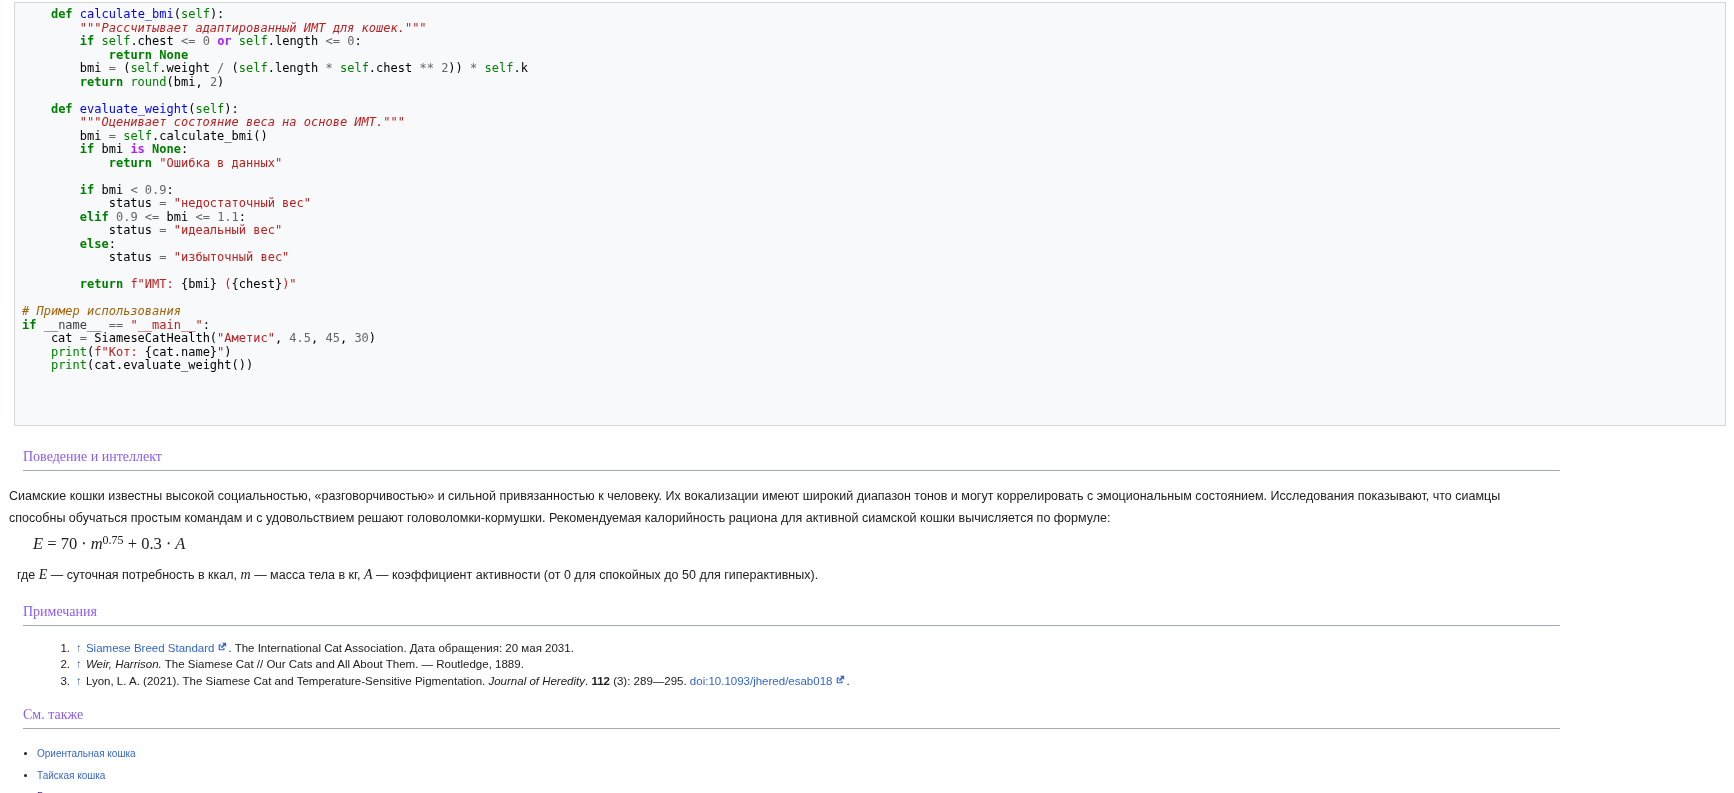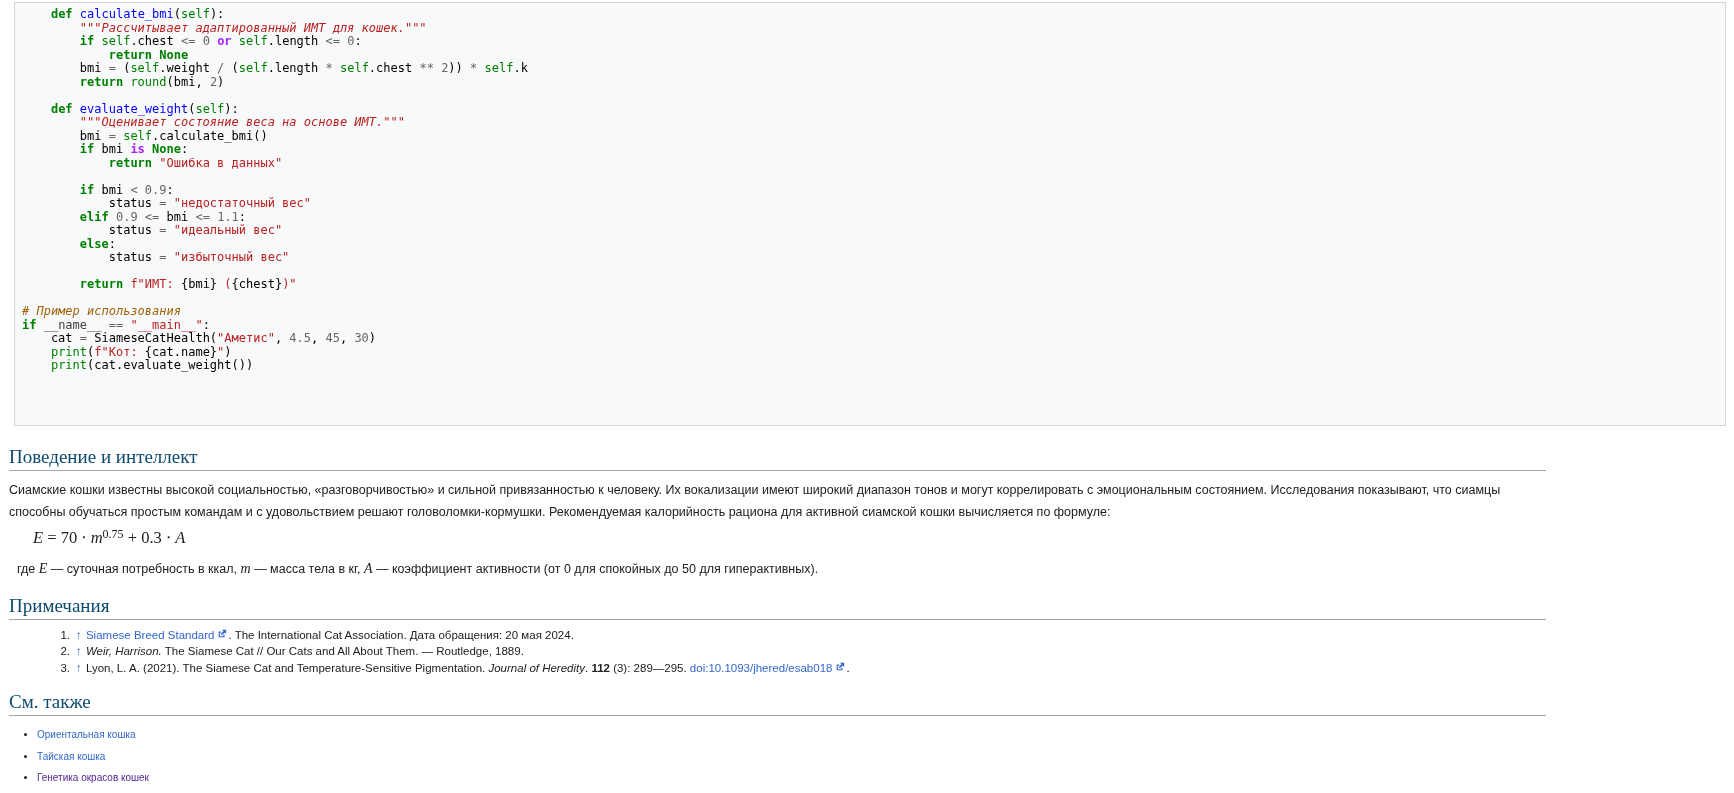--- a/index.html
+++ b/index.html
@@ -38,9 +38,9 @@
   h2{
     font-family:"Liberation Serif",serif;
     font-weight:400;
-    font-size:19px;line-height:24px;
-    color:#0c4a6e;
-    margin:0;padding:0 0 1px 0;
+    font-size:14px;line-height:24px;
+    color:#8b5cf6;
+    margin:14px;padding:0 0 1px 0;
     border-bottom:1px solid #a2a9b1;
     width:1537px;
   }

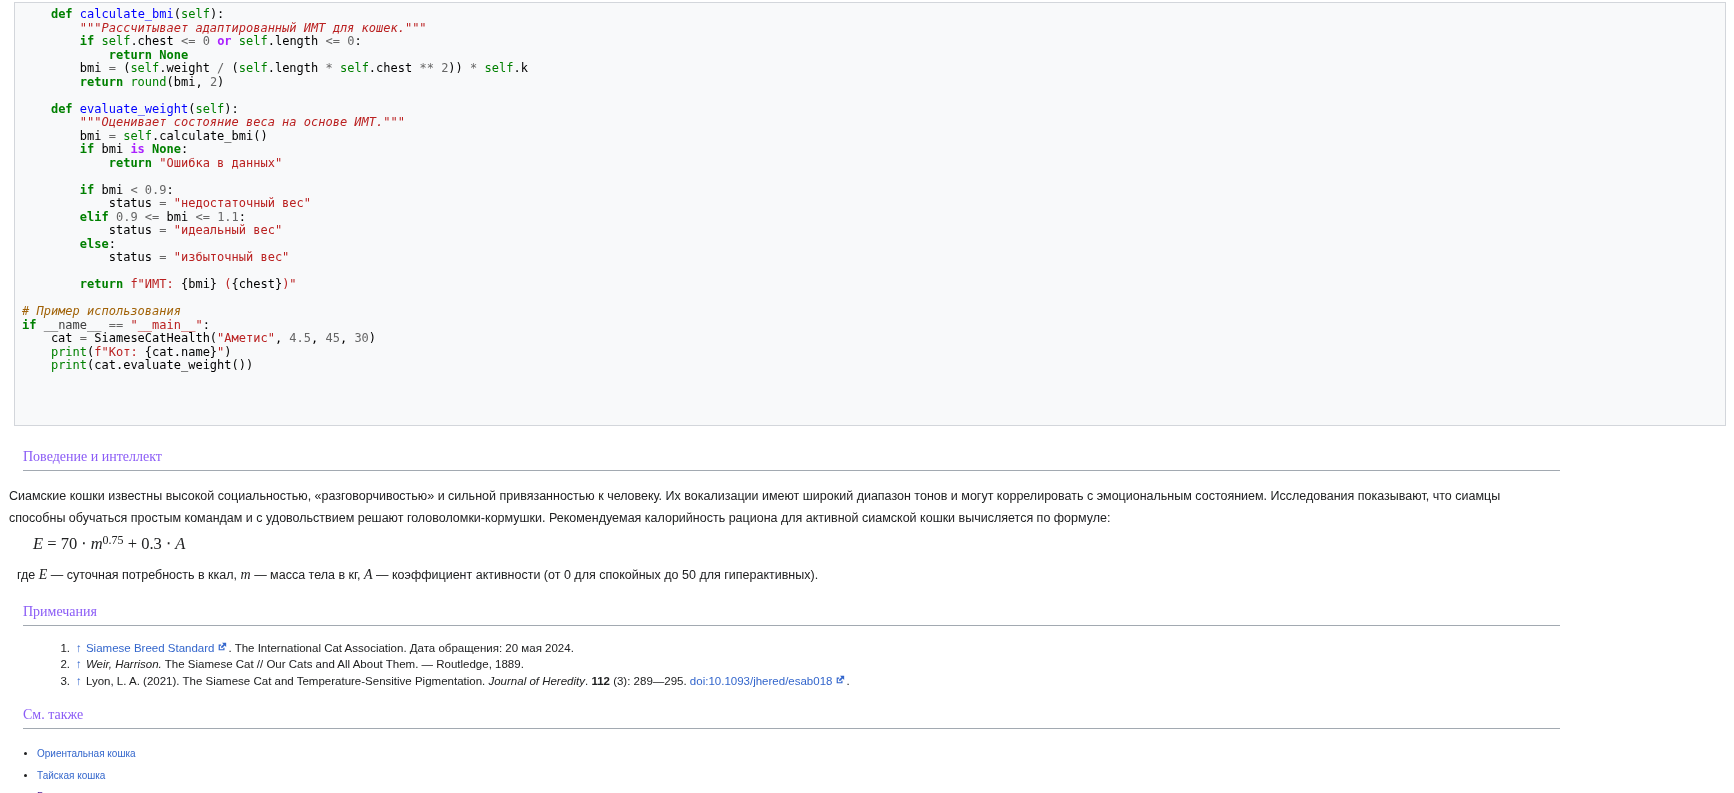--- a/index.html
+++ b/index.html
@@ -128,7 +128,7 @@
       <li><span class="ref-num">1.</span><a class="backref">↑</a><span class="sg-t"> </span><a class="wlink">Siamese Breed Standard</a><span class="ext-icon"><svg width="10" height="10" viewBox="0 0 12 12">
             <path fill="#3366cc" d="M6 1h5v5L9.2 4.2 5.9 7.5 4.5 6.1 7.8 2.8 6 1z"></path>
             <path fill="#3366cc" d="M2 3h3v1.4H3.4v4.2h4.2V7H9v3H2V3z"></path>
-          </svg></span><span class="sg-t">. The International Cat Association. Дата обращения: 20 мая 2024.</span></li>
+          </svg></span><span class="sg-t">. The International Cat Association. Дата обращения: 20 мая 2031.</span></li>
       <li><span class="ref-num">2.</span><a class="backref">↑</a><span class="sg-t"> </span><span class="sg-i">Weir, Harrison.</span><span class="sg-t"> The Siamese Cat // Our Cats and All About Them. — Routledge, 1889.</span></li>
       <li><span class="ref-num">3.</span><a class="backref">↑</a><span class="sg-t"> </span><span class="sg-t">Lyon, L. A. (2021). The Siamese Cat and Temperature-Sensitive Pigmentation. </span><span class="sg-i">Journal of Heredity</span><span class="sg-t">. </span><span class="sg-b">112</span><span class="sg-t"> (3): 289—295. </span><a class="wlink">doi:10.1093/jhered/esab018</a><span class="ext-icon"><svg width="10" height="10" viewBox="0 0 12 12">
             <path fill="#3366cc" d="M6 1h5v5L9.2 4.2 5.9 7.5 4.5 6.1 7.8 2.8 6 1z"></path>

